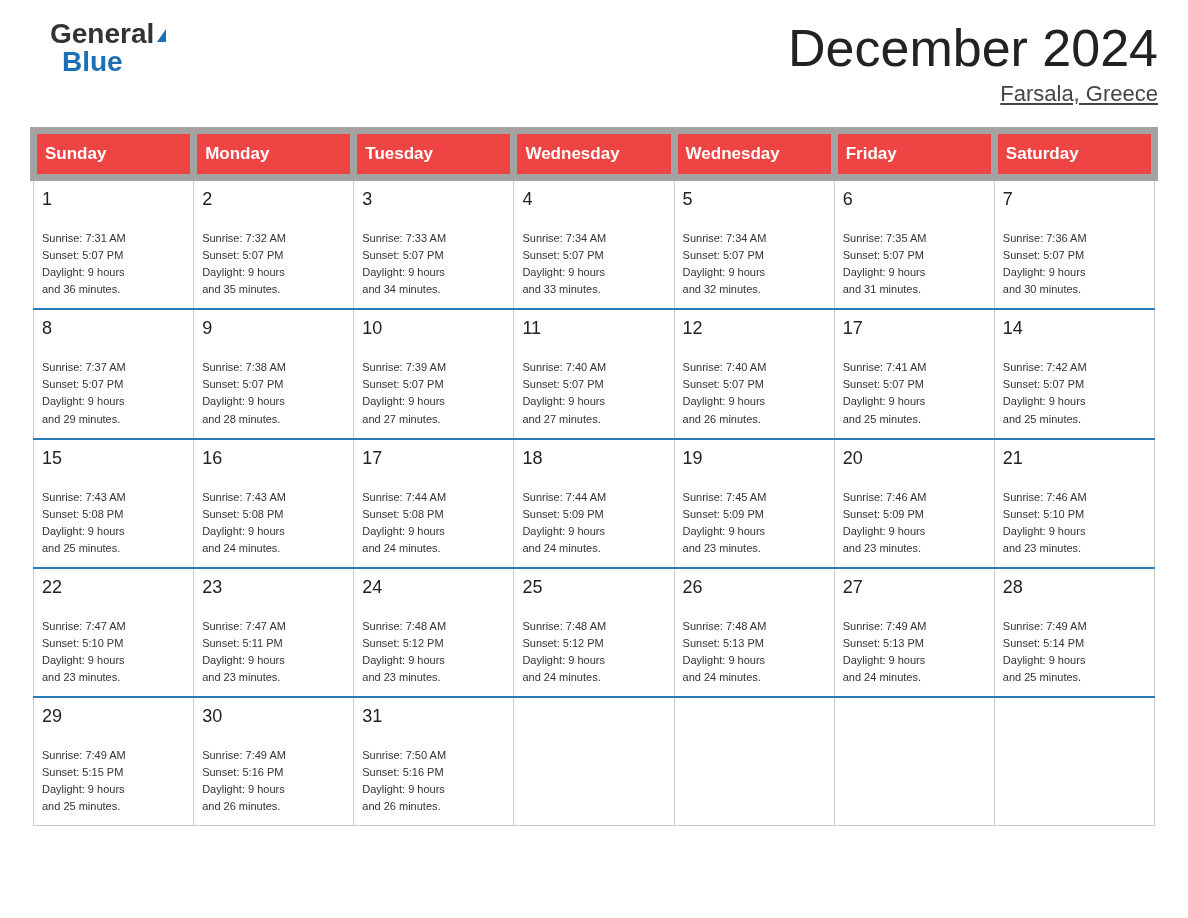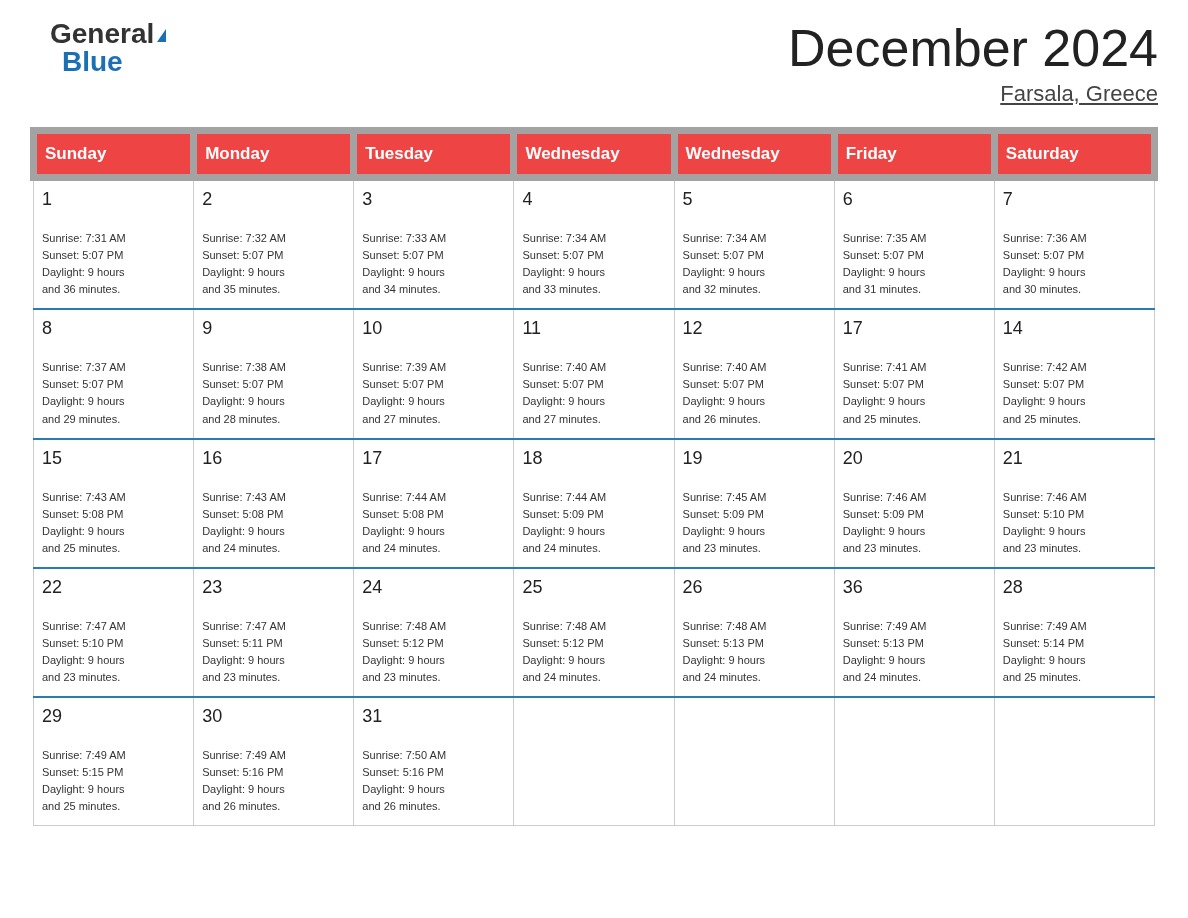--- a/index.html
+++ b/index.html
@@ -366,7 +366,7 @@
         </div>
       </td>
         <td>
-        <span class="day-number">36</span>
+        <span class="day-number">27</span>
         <div class="day-info">
           Sunrise: 7:49 AM<br>
           Sunset: 5:13 PM<br>

